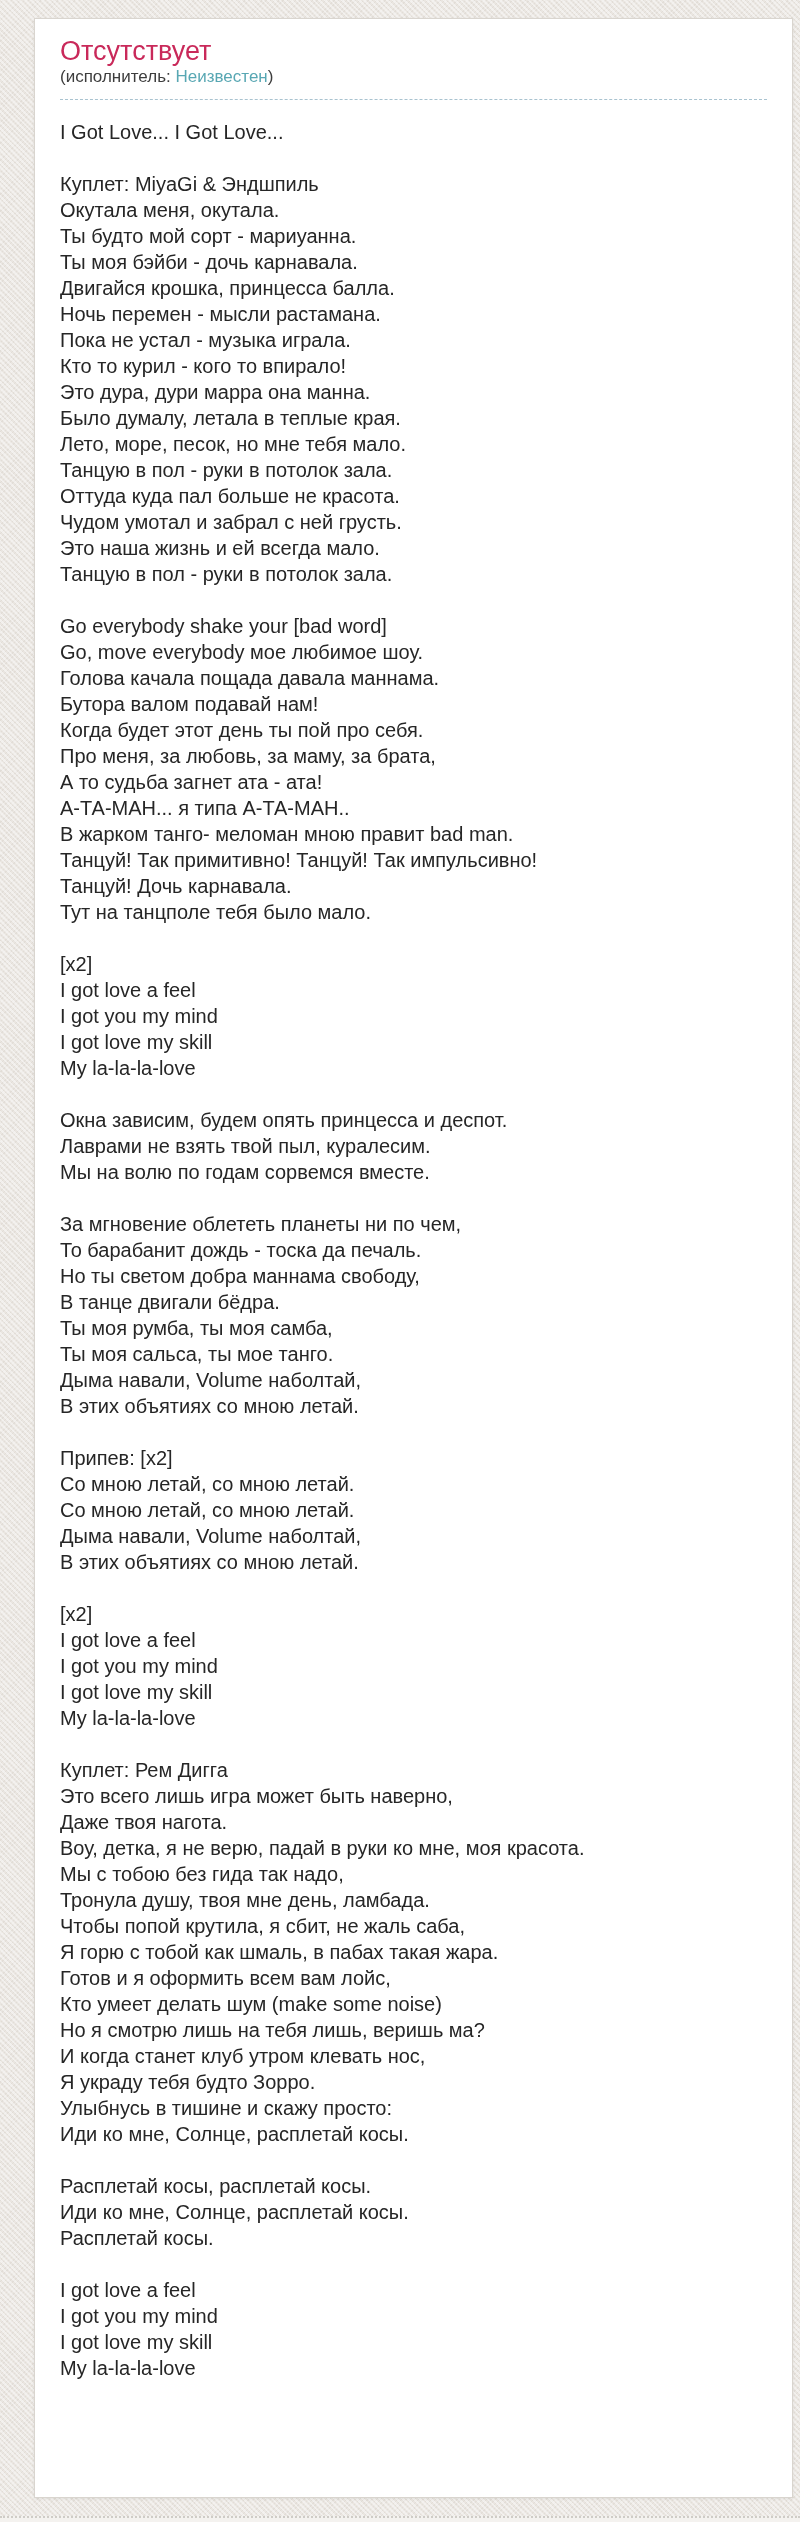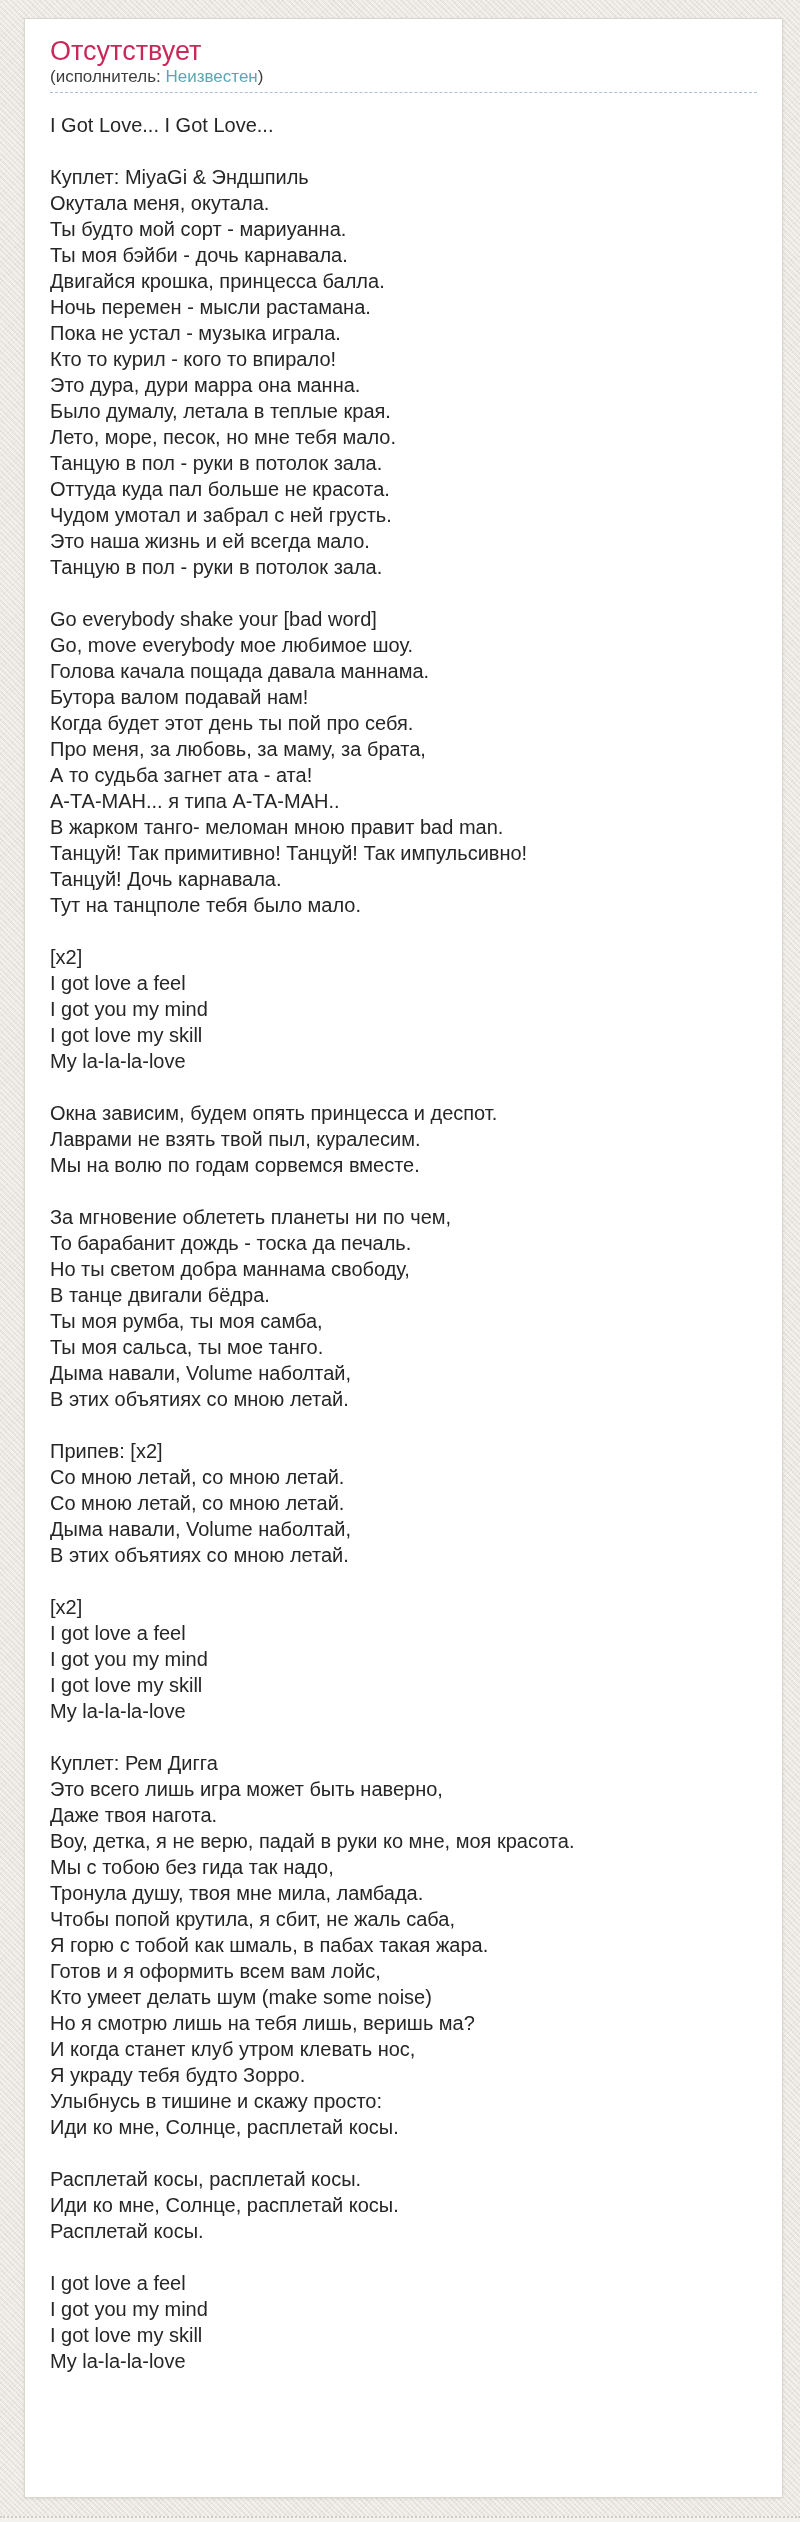--- a/index.html
+++ b/index.html
@@ -24,7 +24,7 @@
   }
   .card{
     position:absolute;
-    left:24px;
+    left:34px;
     top:18px;
     width:759px;
     height:2480px;

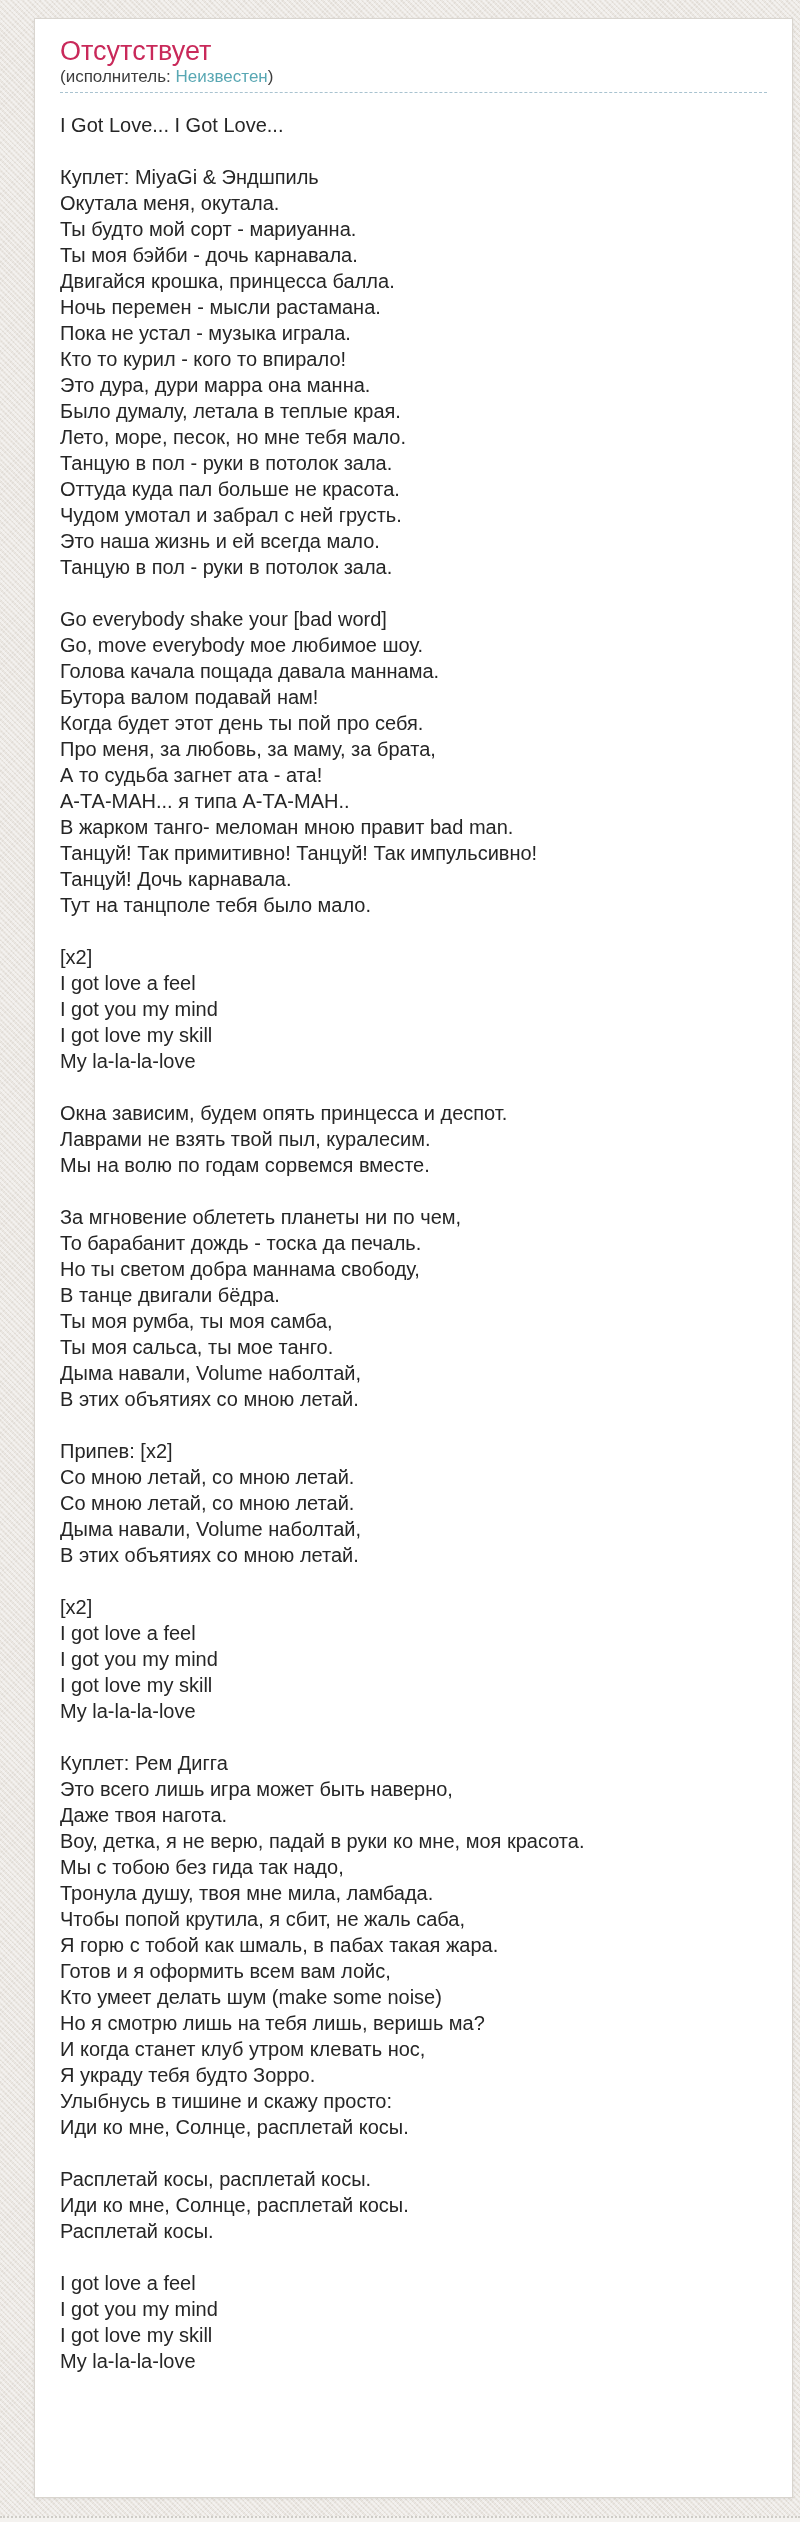--- a/index.html
+++ b/index.html
@@ -44,7 +44,7 @@
     font-size:17px;
     line-height:20px;
     color:#3d3d3d;
-    padding:2px 0 5px 0;
+    padding:2px 0 12px 0;
     border-bottom:1px dashed #a9c3d0;
   }
   .artist-line a{

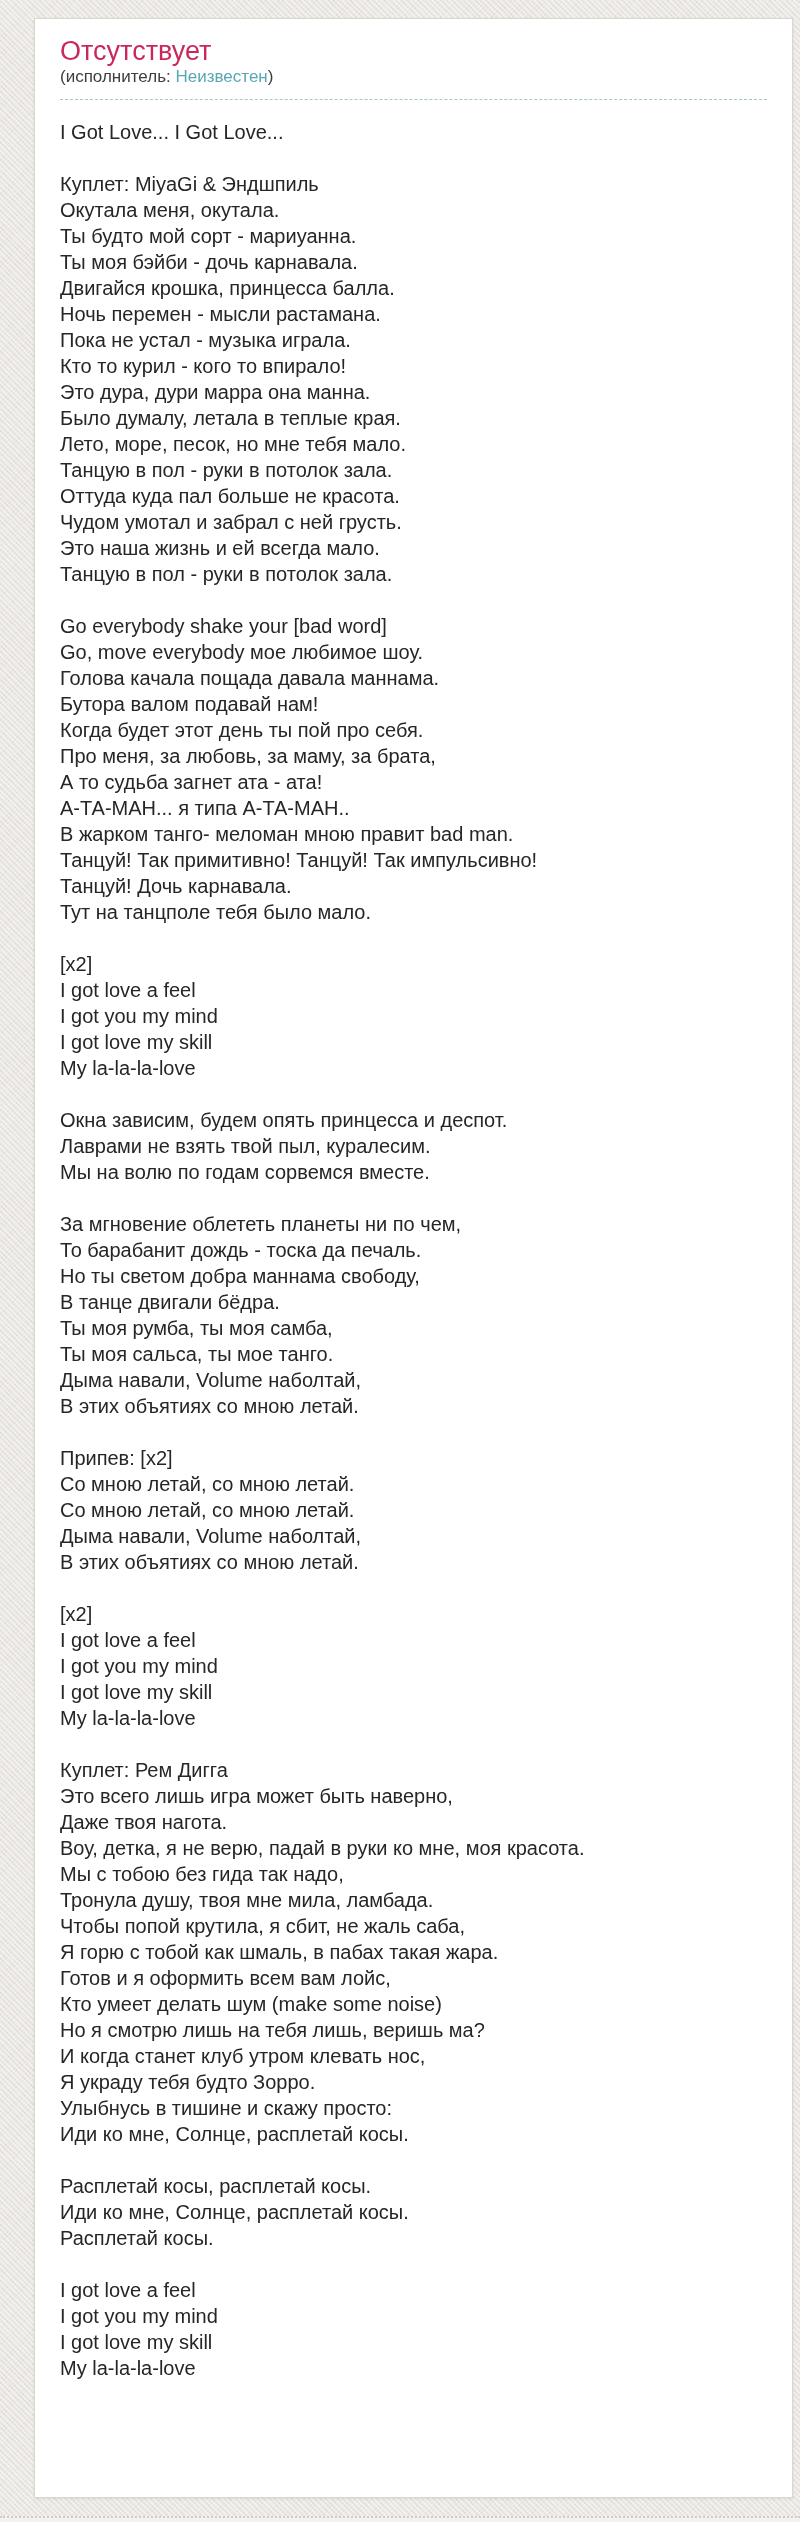--- a/index.html
+++ b/index.html
@@ -149,7 +149,7 @@
       <div class="lyric-line">Даже твоя нагота.</div>
       <div class="lyric-line">Воу, детка, я не верю, падай в руки ко мне, моя красота.</div>
       <div class="lyric-line">Мы с тобою без гида так надо,</div>
-      <div class="lyric-line">Тронула душу, твоя мне мила, ламбада.</div>
+      <div class="lyric-line">Тронула душу, твоя мне день, ламбада.</div>
       <div class="lyric-line">Чтобы попой крутила, я сбит, не жаль саба,</div>
       <div class="lyric-line">Я горю с тобой как шмаль, в пабах такая жара.</div>
       <div class="lyric-line">Готов и я оформить всем вам лойс,</div>

